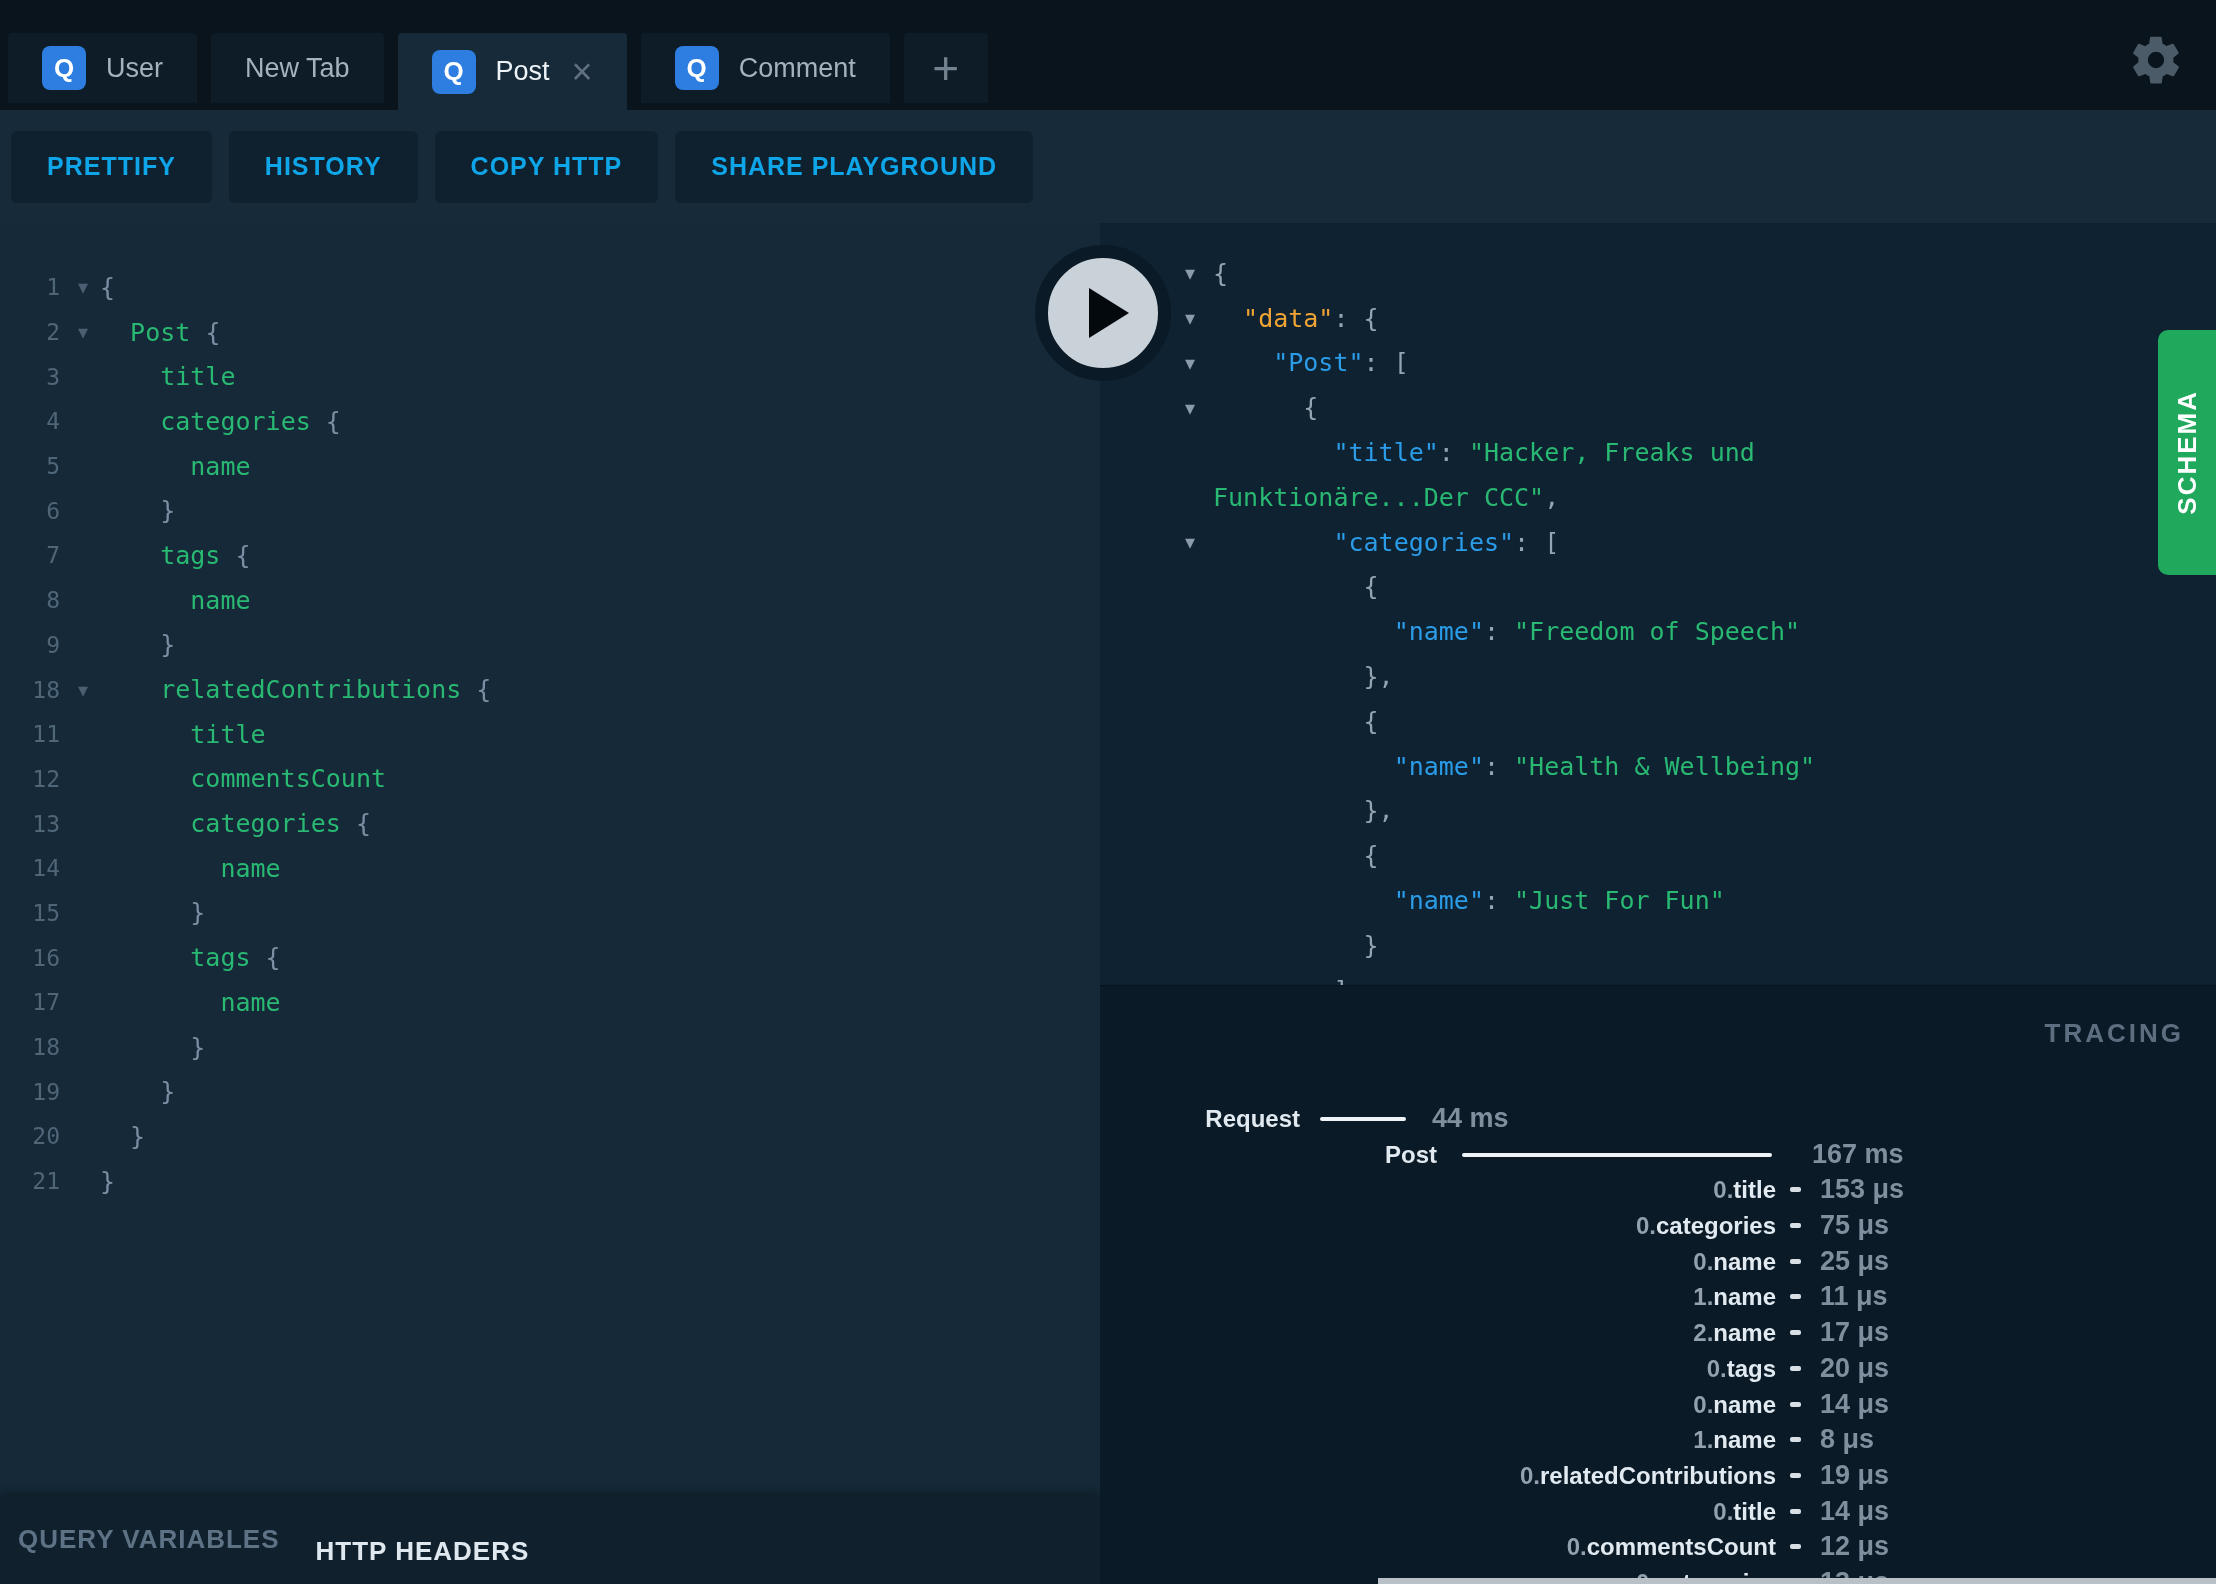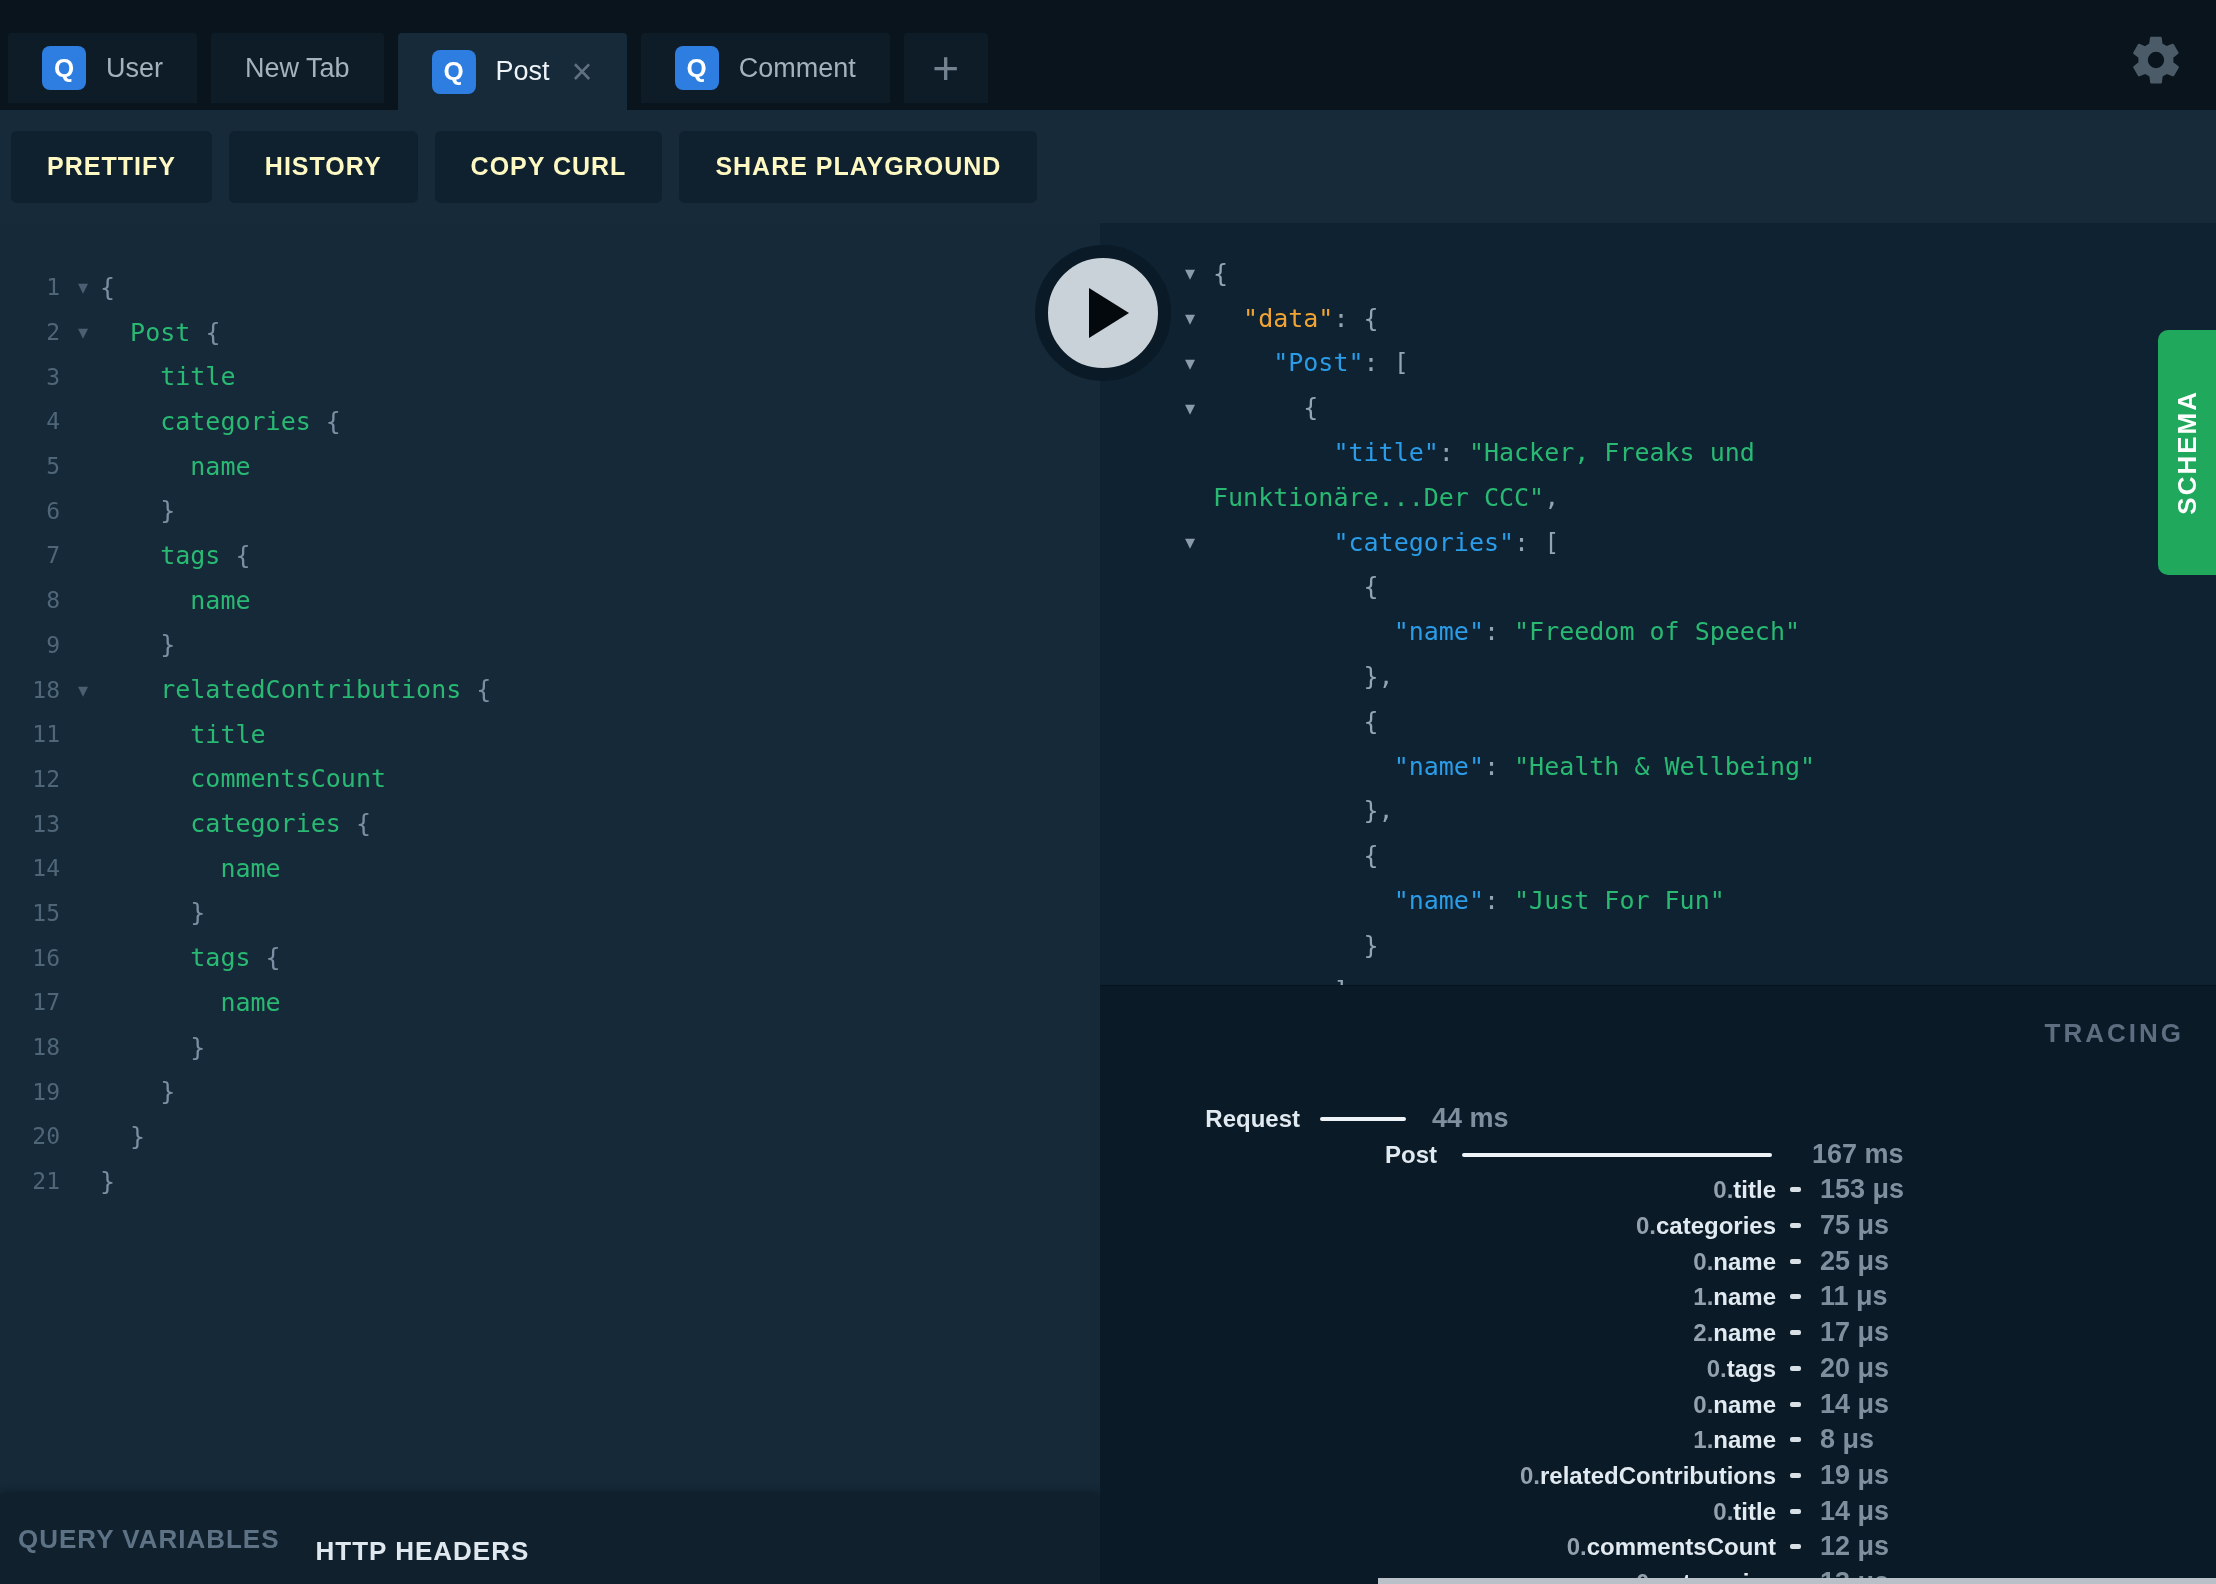--- a/index.html
+++ b/index.html
@@ -24,7 +24,7 @@
   
   .toolbar{position:absolute;top:110px;left:0;width:2216px;height:113px;background:#172a3a;
            display:flex;align-items:center;gap:17px;padding:0 11px;box-sizing:border-box;z-index:3;}
-  .tbtn{height:72px;background:#0f212e;border-radius:6px;color:#fef9c3;font-size:25px;font-weight:700;
+  .tbtn{height:72px;background:#0f212e;border-radius:6px;color:#0ea5e9;font-size:25px;font-weight:700;
         letter-spacing:1px;display:flex;align-items:center;padding:0 36px;cursor:pointer;white-space:nowrap;}
   .urlbox{flex:1;height:72px;background:#0b1d2b;border-radius:8px;display:flex;align-items:center;
           padding:0 26px;box-sizing:border-box;position:relative;}

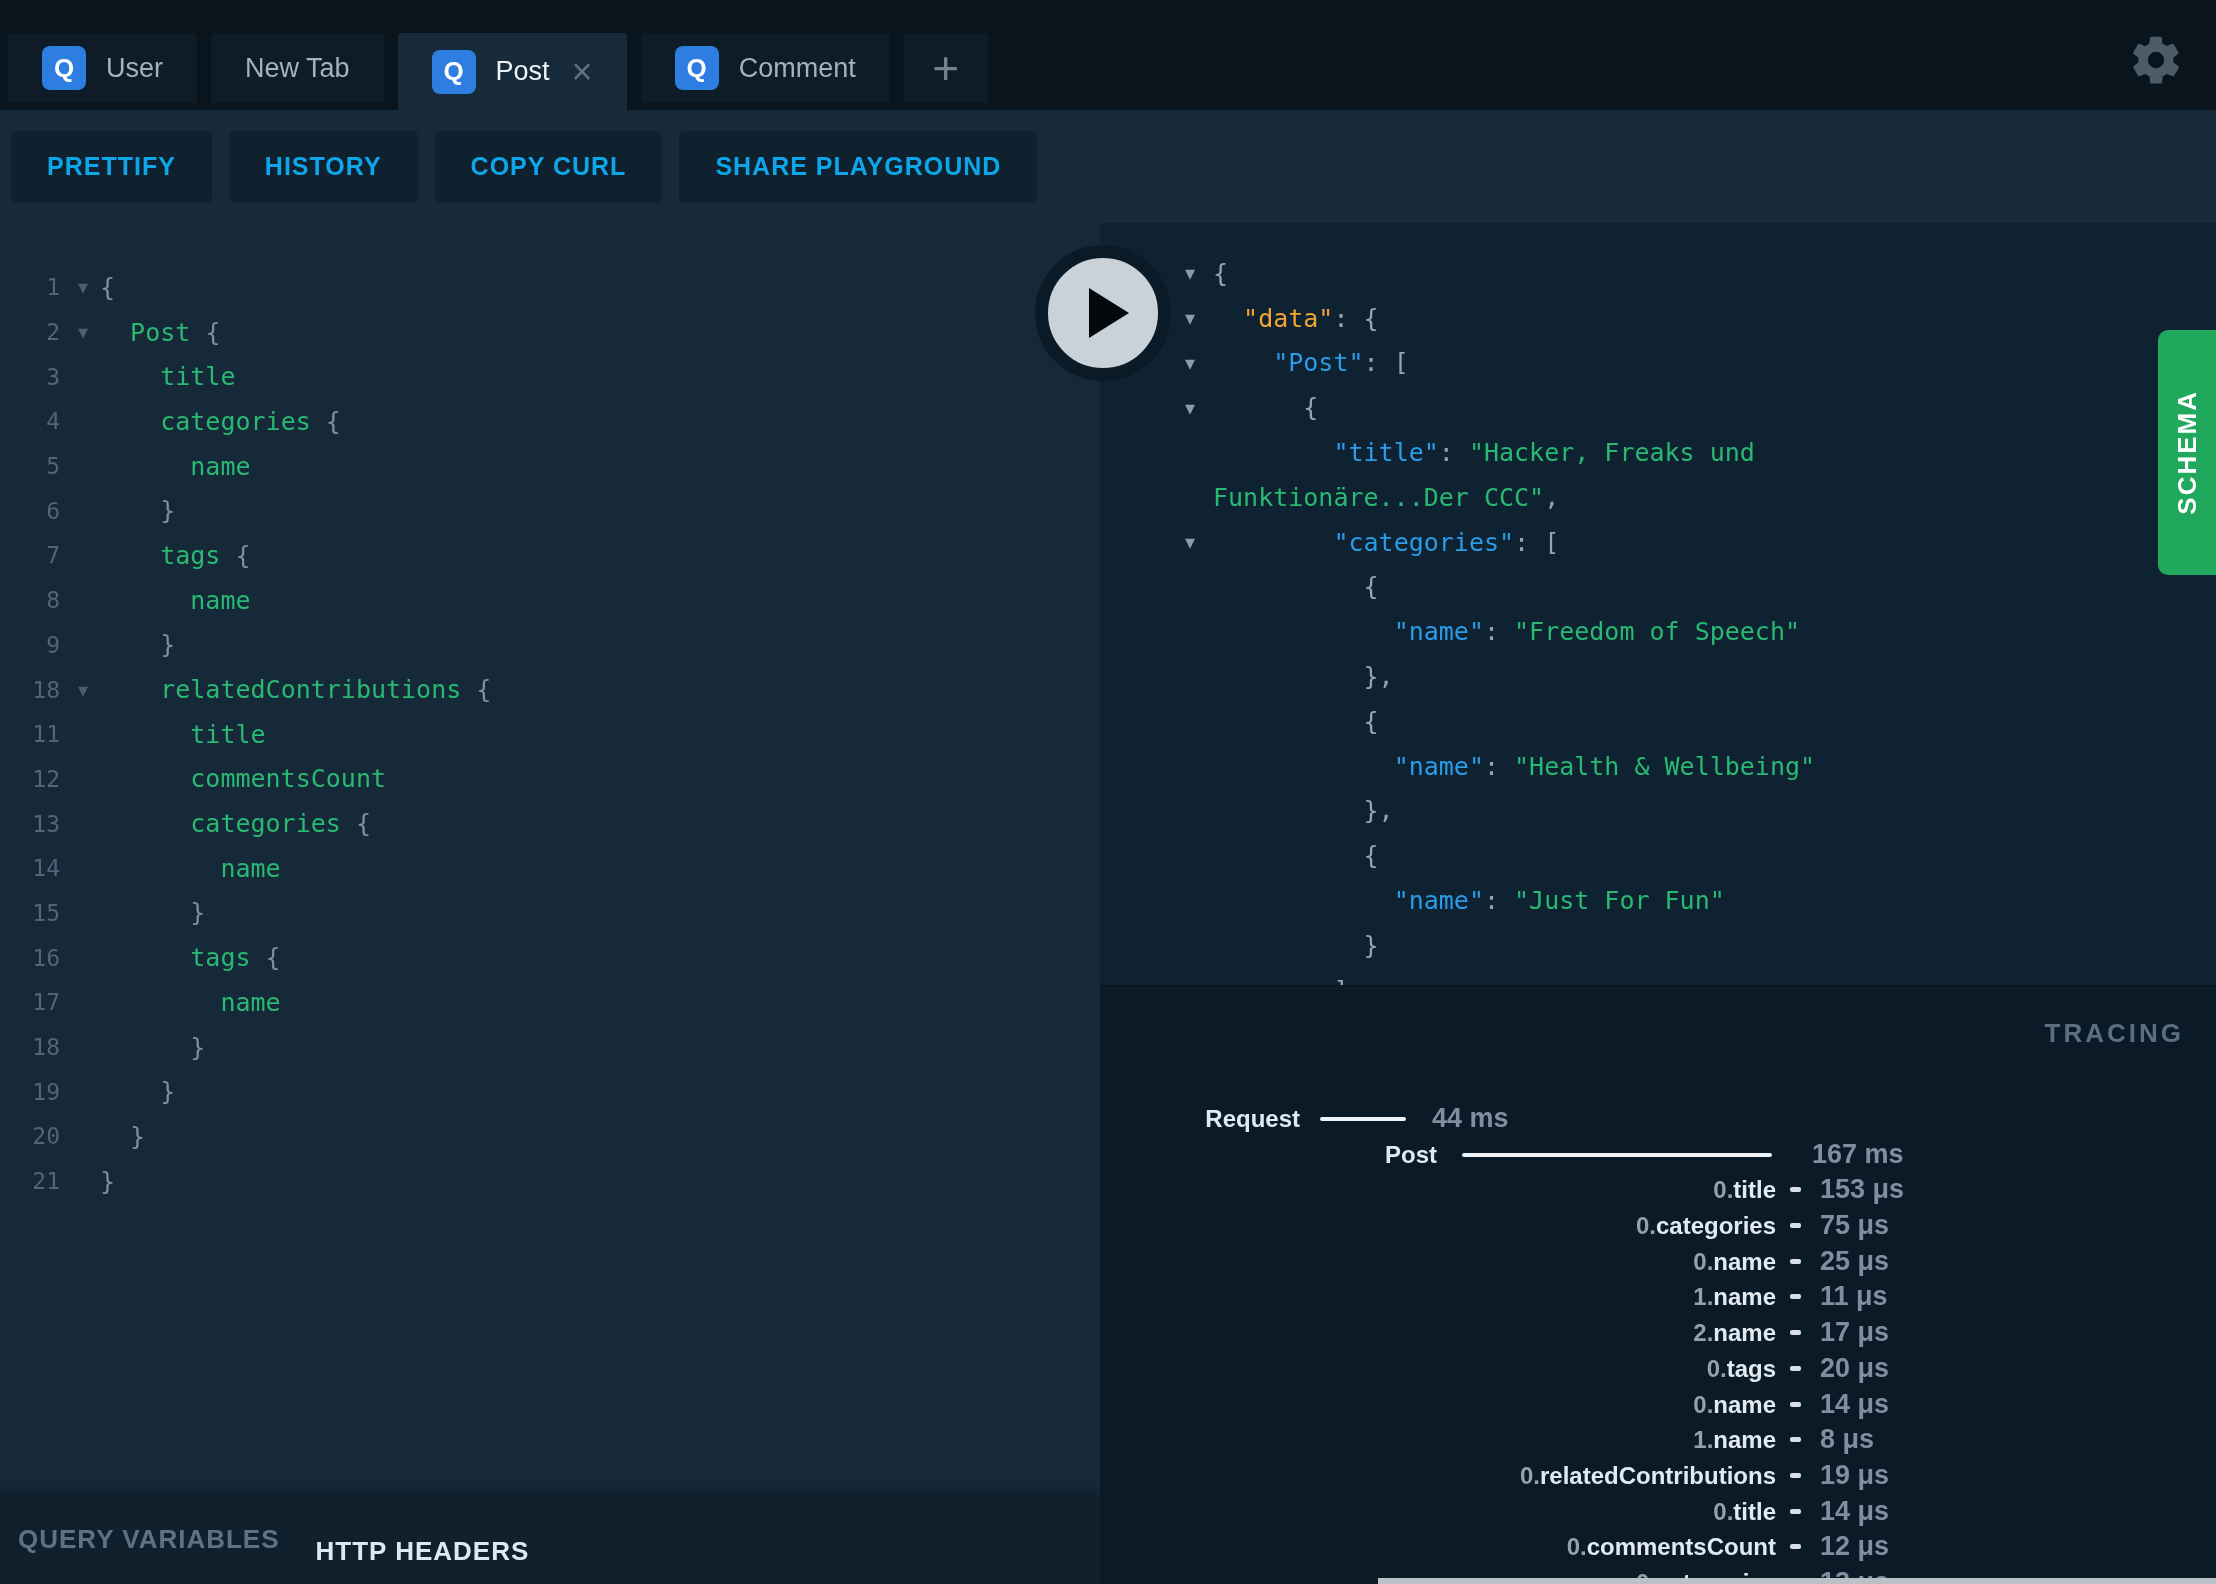--- a/index.html
+++ b/index.html
@@ -126,7 +126,7 @@
   <div class="toolbar">
     <div class="tbtn">PRETTIFY</div>
     <div class="tbtn">HISTORY</div>
-    <div class="tbtn">COPY CURL</div>
+    <div class="tbtn">COPY HTTP</div>
     <div class="tbtn">SHARE PLAYGROUND</div>
   </div>
 

